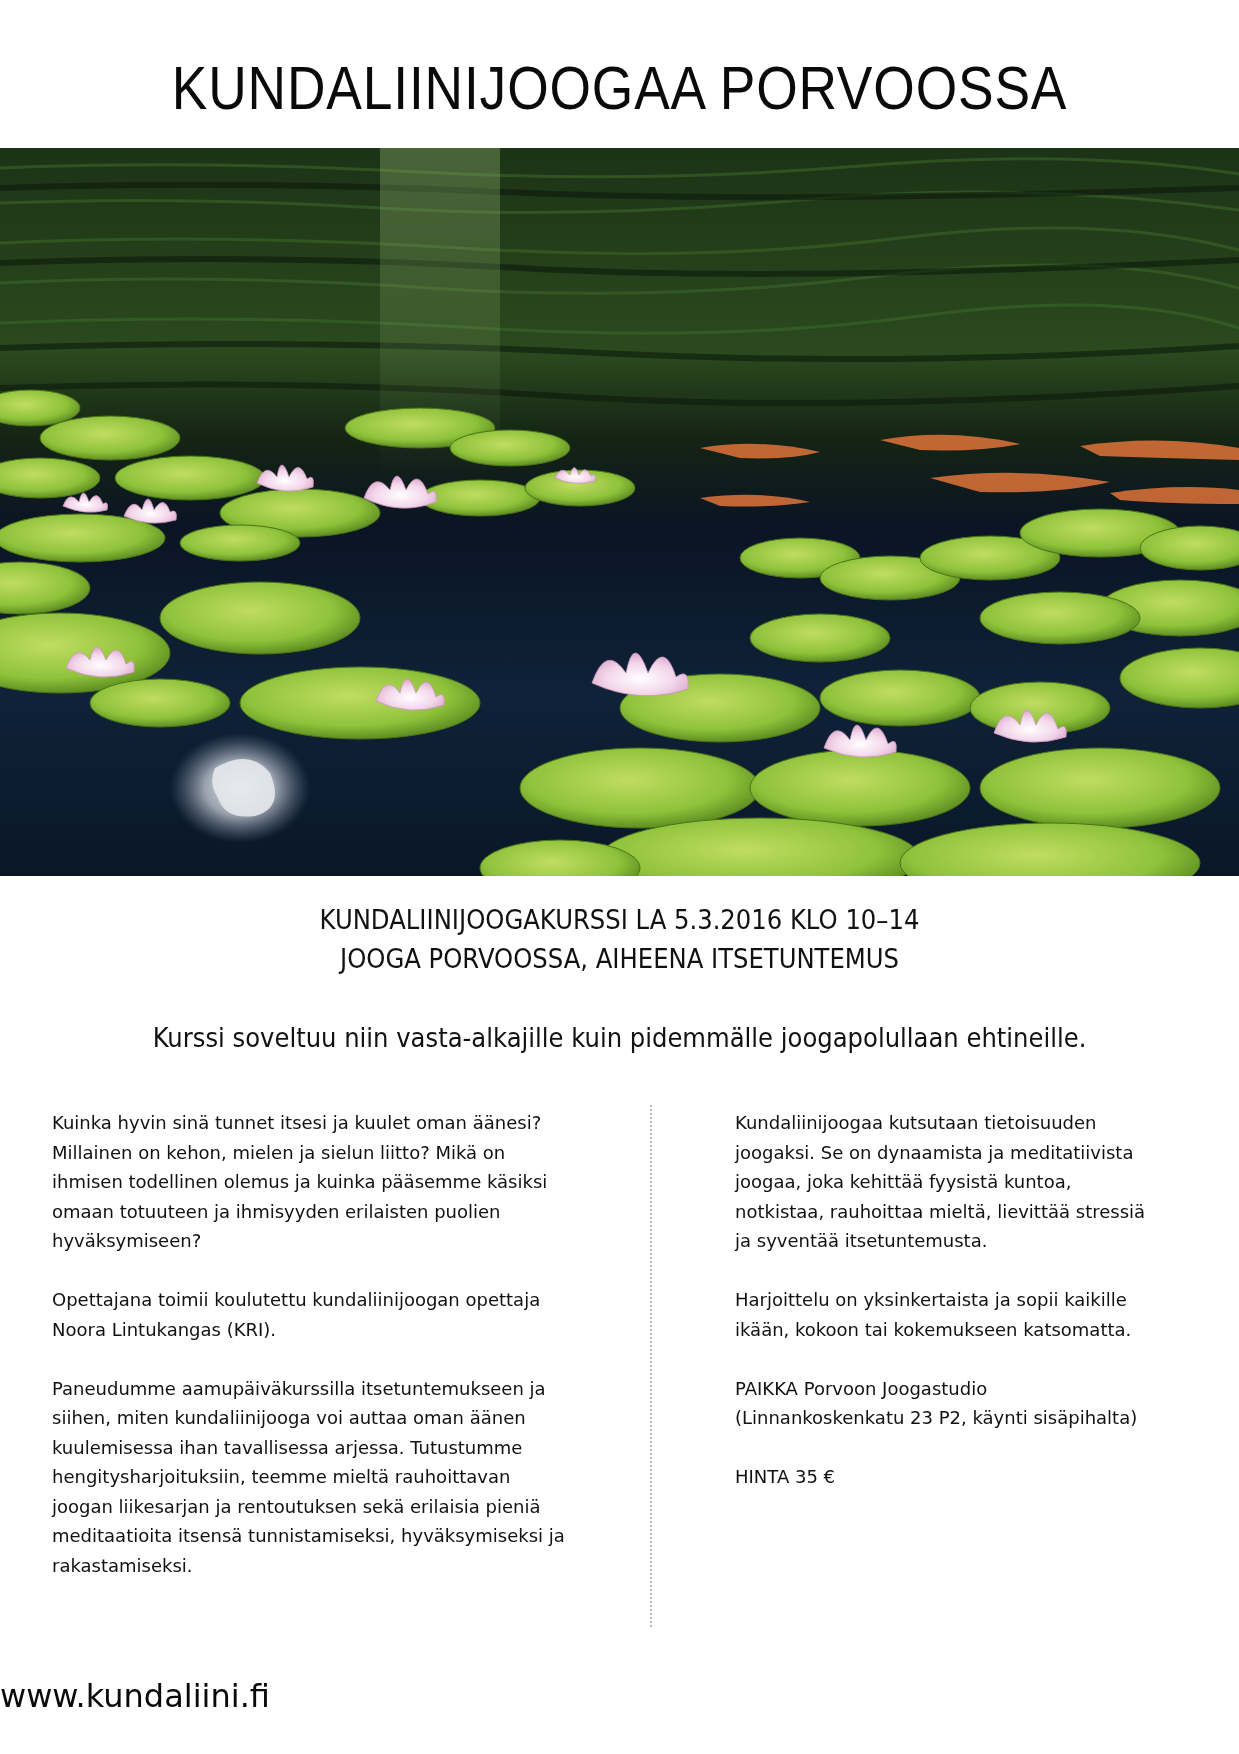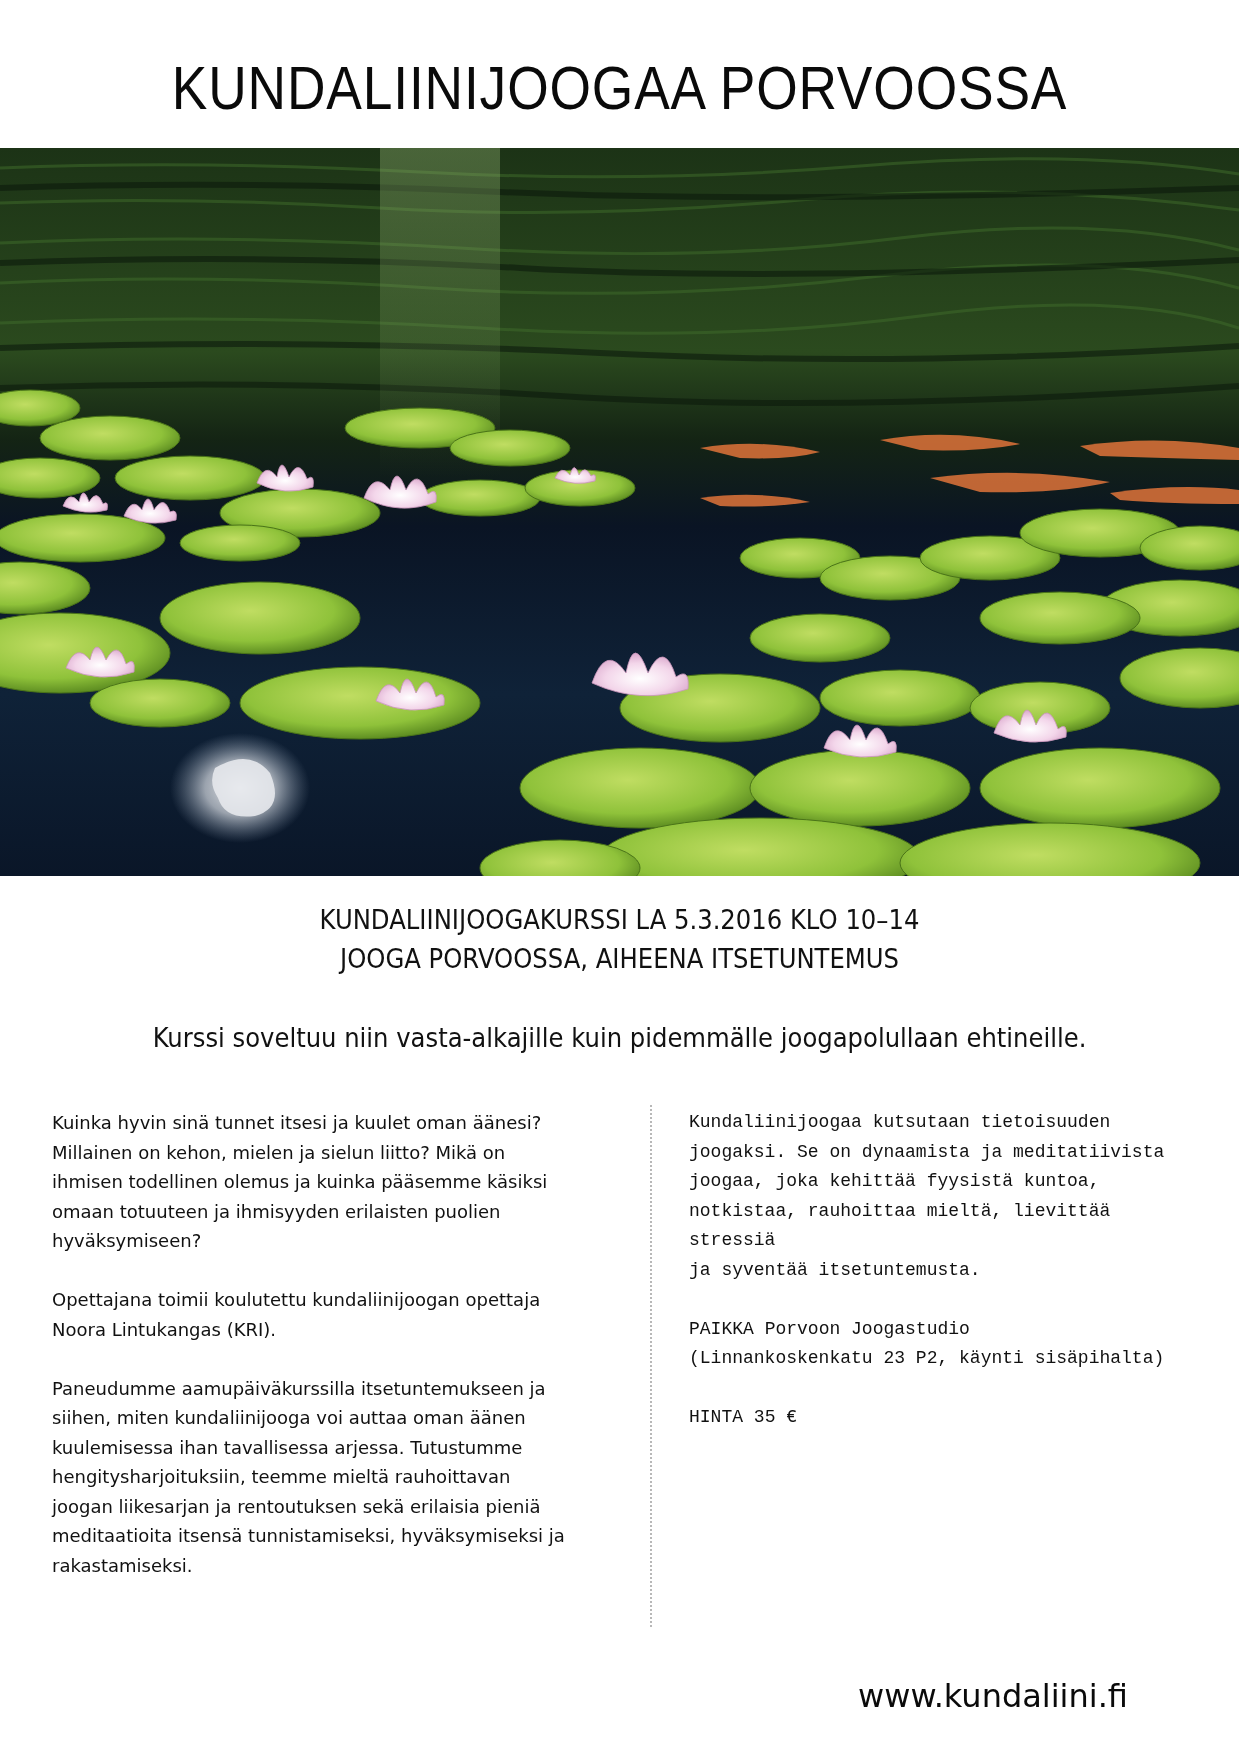--- a/index.html
+++ b/index.html
@@ -38,7 +38,7 @@
     font-family: "DejaVu Sans", sans-serif; font-size: 18px; line-height: 29.5px; color: #111;
   }
   .col.left { left: 52px; width: 580px; }
-  .col.right { left: 689px; width: 480px; font-family: Liberation Mono, monospace; }
+  .col.right { left: 735px; width: 480px; }
   .col p { margin-bottom: 29.5px; white-space: pre-line; }
 
   .divider {

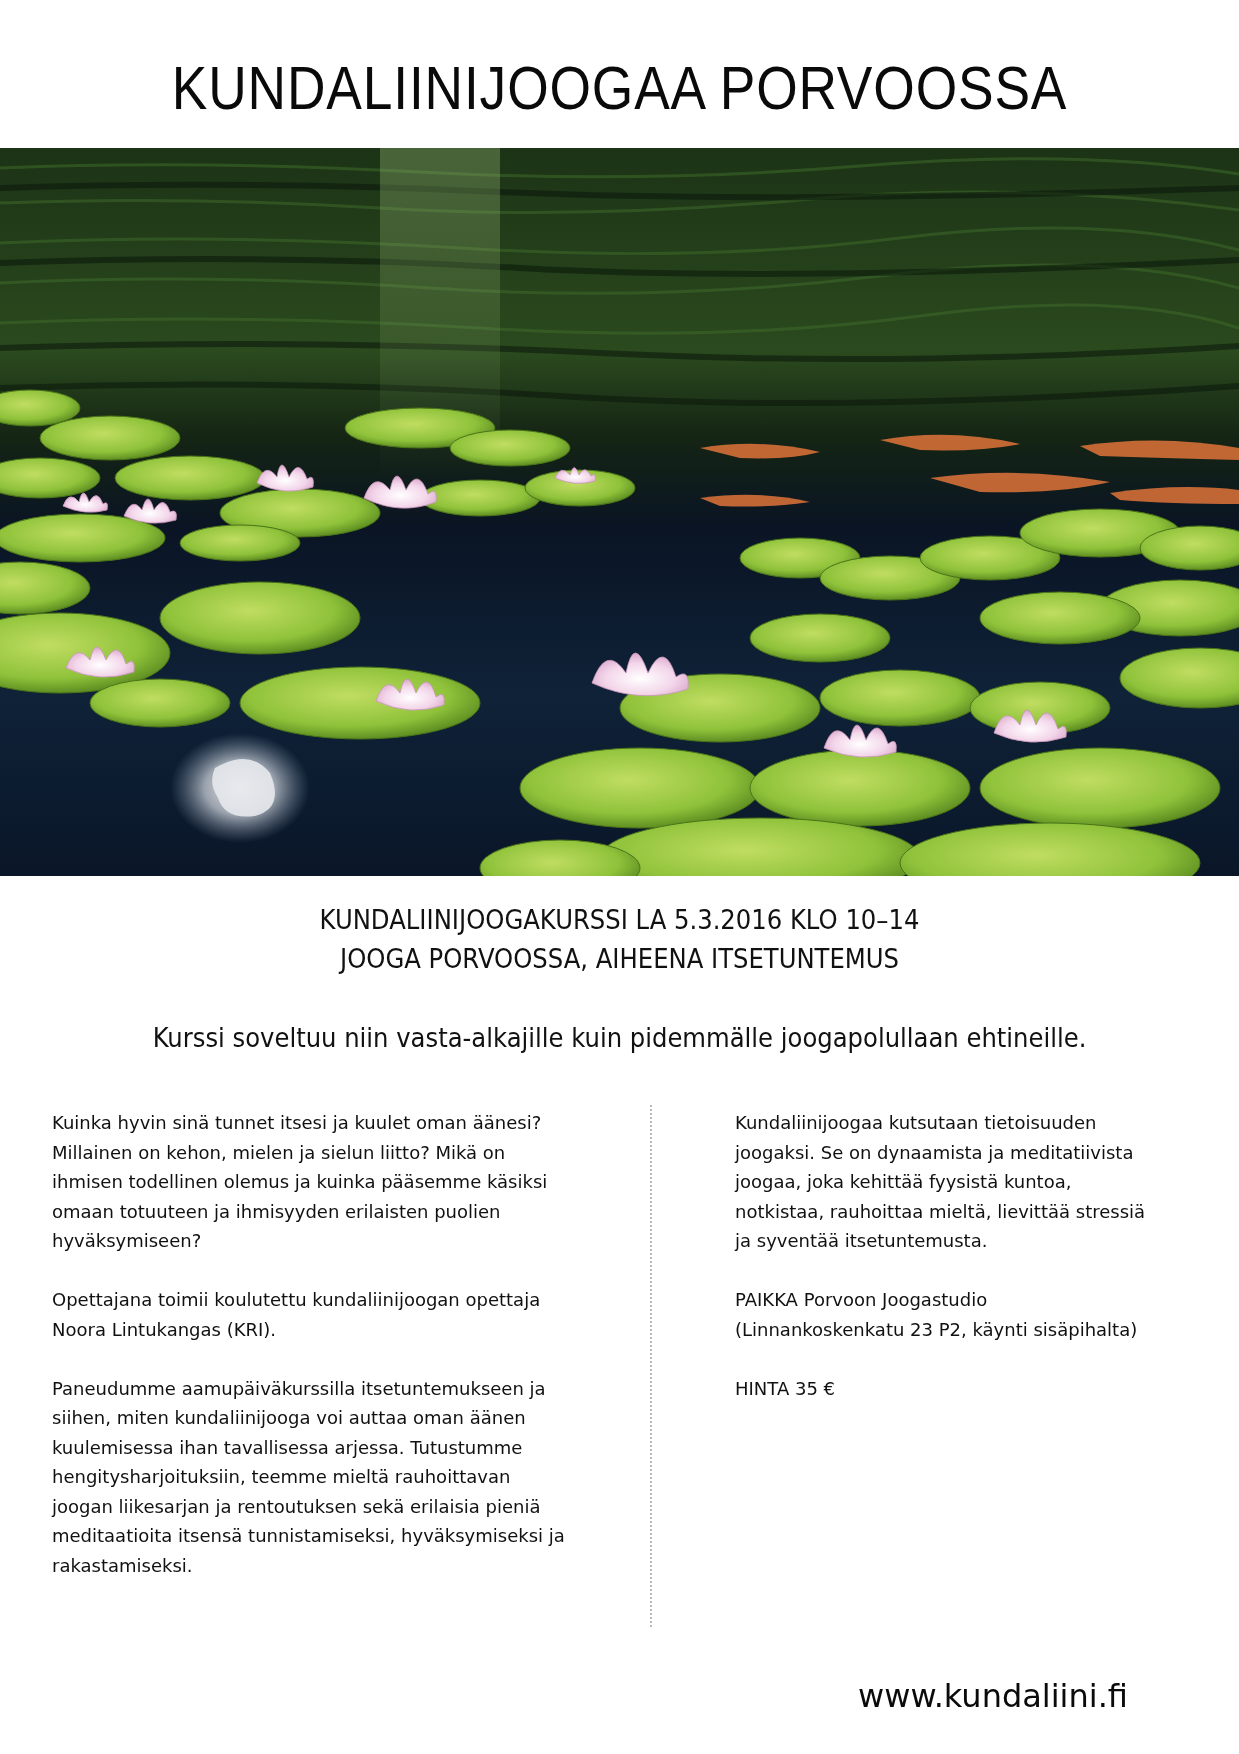--- a/index.html
+++ b/index.html
@@ -219,6 +219,8 @@
 joogaa, joka kehittää fyysistä kuntoa,
 notkistaa, rauhoittaa mieltä, lievittää stressiä
 ja syventää itsetuntemusta.</p>
+  <p>Harjoittelu on yksinkertaista ja sopii kaikille
+ikään, kokoon tai kokemukseen katsomatta.</p>
   <p><span>PAIKKA</span> <span>Porvoon Joogastudio</span><br><span>(Linnankoskenkatu 23 P2, käynti sisäpihalta)</span></p>
   <p><span>HINTA</span> <span>35 €</span></p>
 </div>

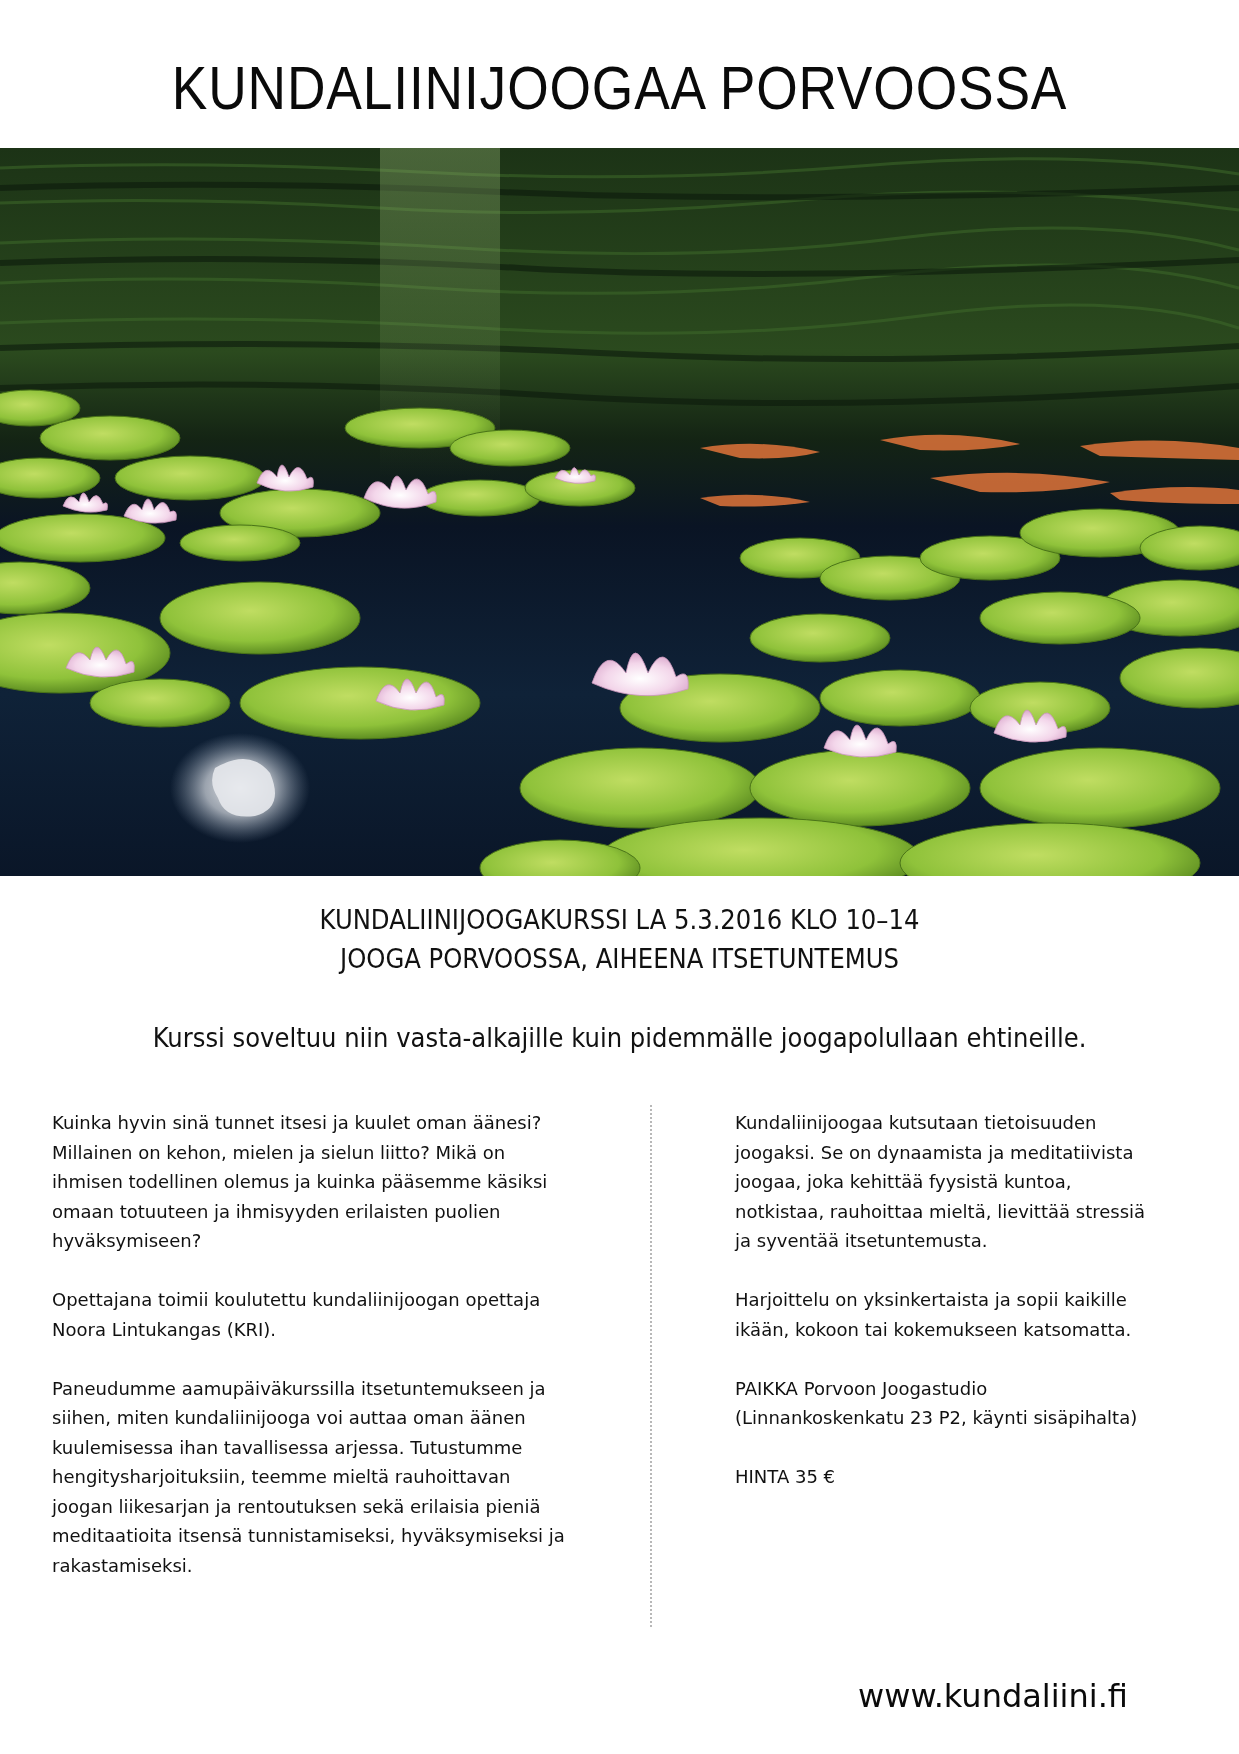--- a/index.html
+++ b/index.html
@@ -47,7 +47,7 @@
   }
 
   .footer-url {
-    position: absolute; left: 0; top: 1676px; width: 1128px; text-align: right;
+    position: absolute; left: 0; top: 1676px; width: 1128px; text-align: left;
     font-family: "DejaVu Sans", sans-serif; font-size: 32px; line-height: 40px; color: #0a0a0a;
   }
 </style>

